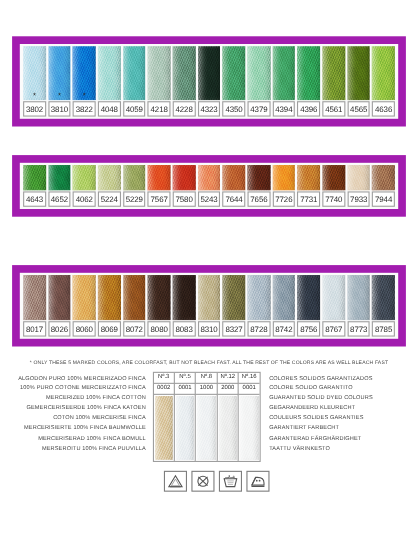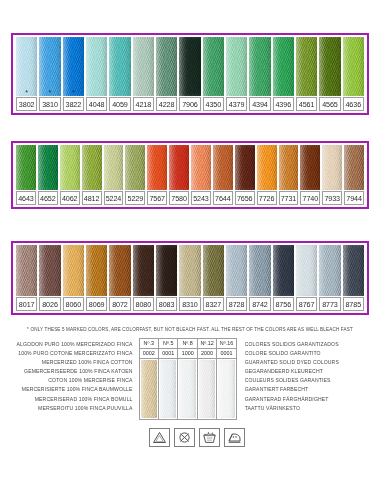--- a/index.html
+++ b/index.html
@@ -29,7 +29,7 @@
     position: absolute;
     left: 11px;
     width: 358px;
-    border: 2px solid #a21caf;
+    border: 7px solid #a21caf;
     background: #fbfbfb;
     box-sizing: border-box;
     padding: 2px;

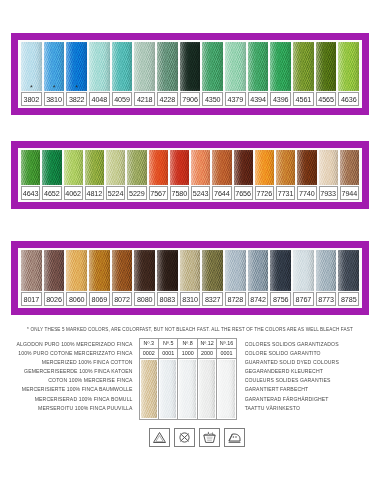--- a/index.html
+++ b/index.html
@@ -245,7 +245,7 @@
         </div>
         <div class="swatch-cell">
           <div class="thread" style="background: rgb(22, 40, 31);"></div>
-          <div class="code-box">7906</div>
+          <div class="code-box">4323</div>
         </div>
         <div class="swatch-cell">
           <div class="thread" style="background: rgb(63, 154, 98);"></div>

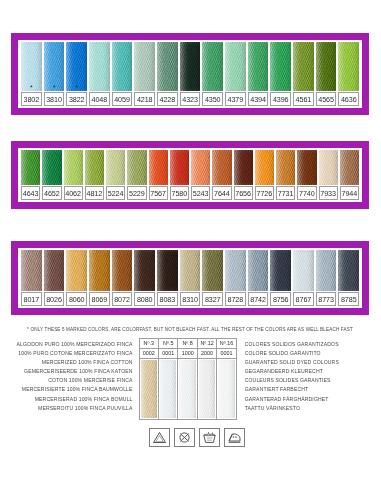--- a/index.html
+++ b/index.html
@@ -35,7 +35,7 @@
     padding: 2px;
   }
   #block-1 { top: 33px;  height: 82px; }
-  #block-2 { top: 141px; height: 68px; }
+  #block-2 { top: 141px; height: 56px; }
   #block-3 { top: 241px; height: 74px; }
 
   .swatch-row {

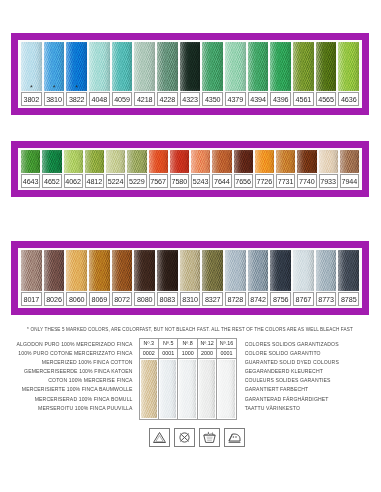--- a/index.html
+++ b/index.html
@@ -291,10 +291,6 @@
         <div class="swatch-cell">
           <div class="thread" style="background: rgb(169, 203, 93);"></div>
           <div class="code-box">4062</div>
-        </div>
-        <div class="swatch-cell">
-          <div class="thread" style="background: rgb(136, 165, 58);"></div>
-          <div class="code-box">4812</div>
         </div>
         <div class="swatch-cell">
           <div class="thread" style="background: rgb(195, 202, 141);"></div>

